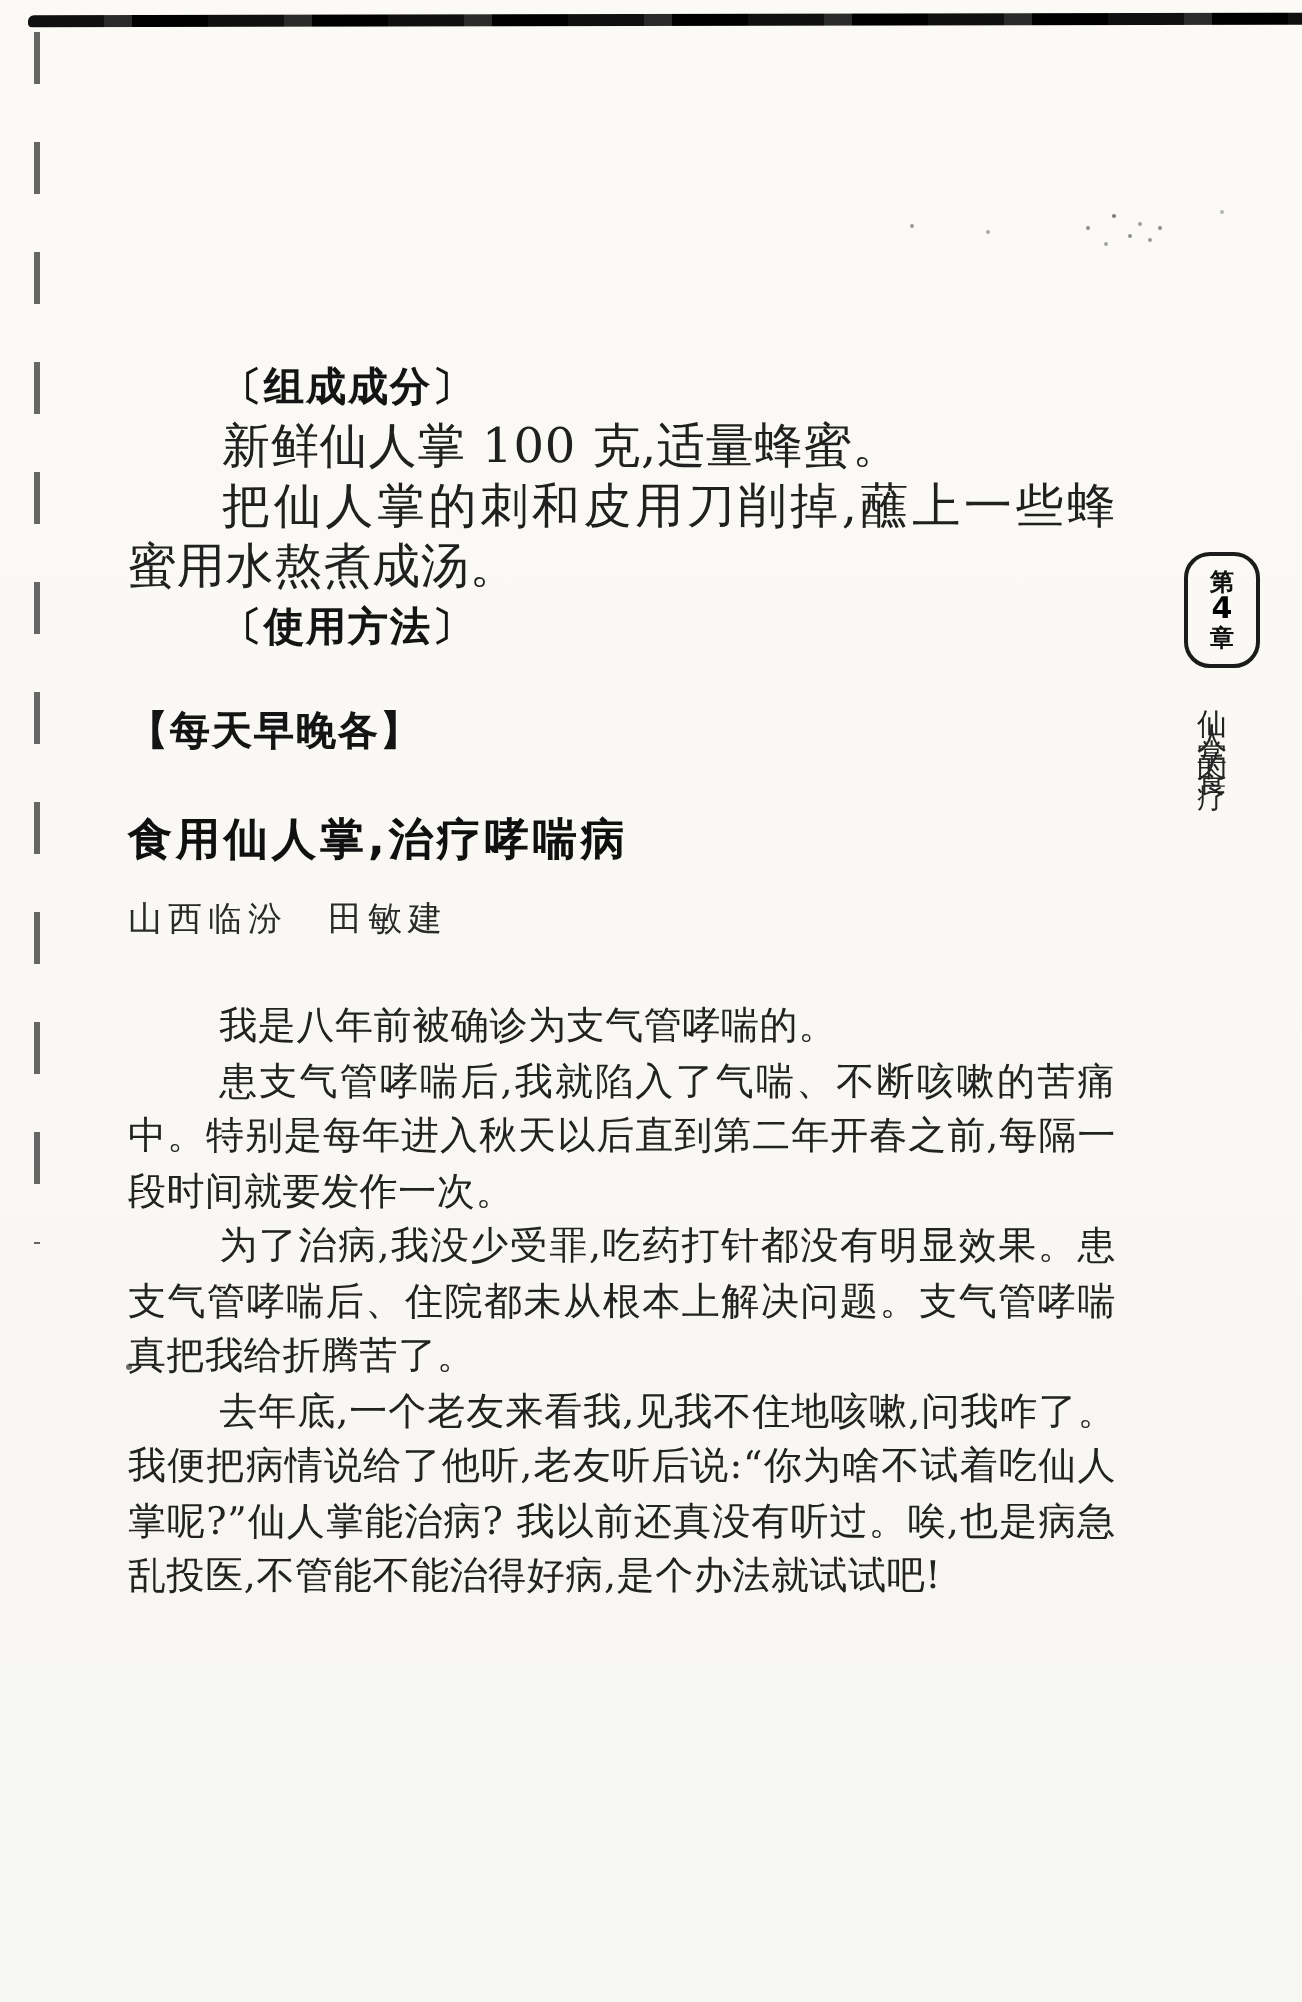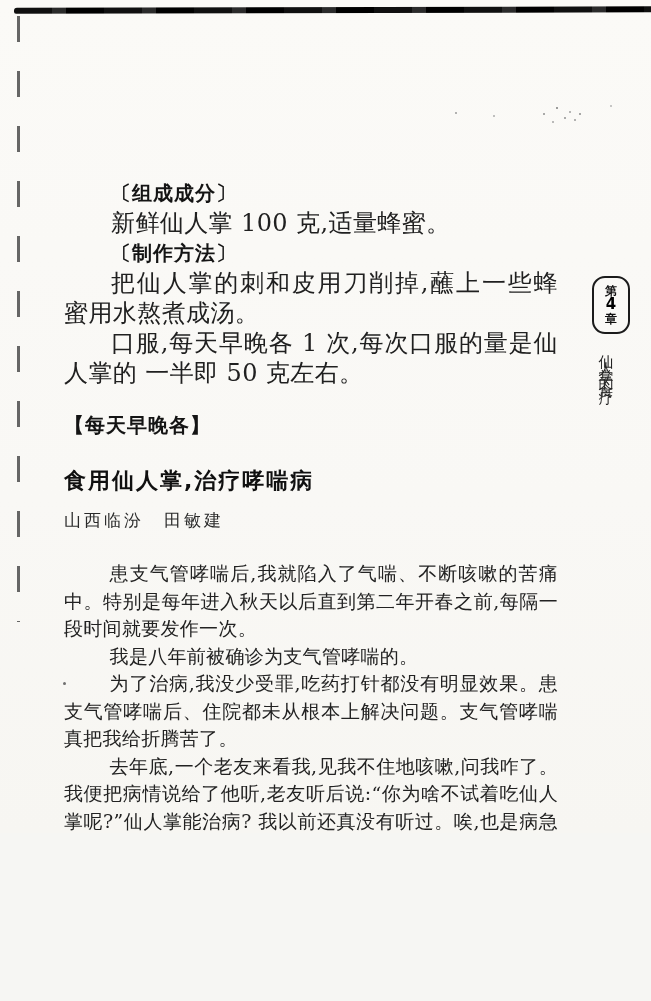--- a/index.html
+++ b/index.html
@@ -104,7 +104,6 @@
     <div class="recipe-heading">〔组成成分〕</div>
     <div class="recipe-body">新鲜仙人掌 100 克,适量蜂蜜。</div>
 
-    <div class="recipe-heading">〔制作方法〕</div>
     <div class="recipe-body">把仙人掌的刺和皮用刀削掉,蘸上一些蜂蜜用水熬煮成汤。</div>
 
     <div class="recipe-body">口服,每天早晚各 1 次,每次口服的量是仙人掌的 一半即 50 克左右。</div>

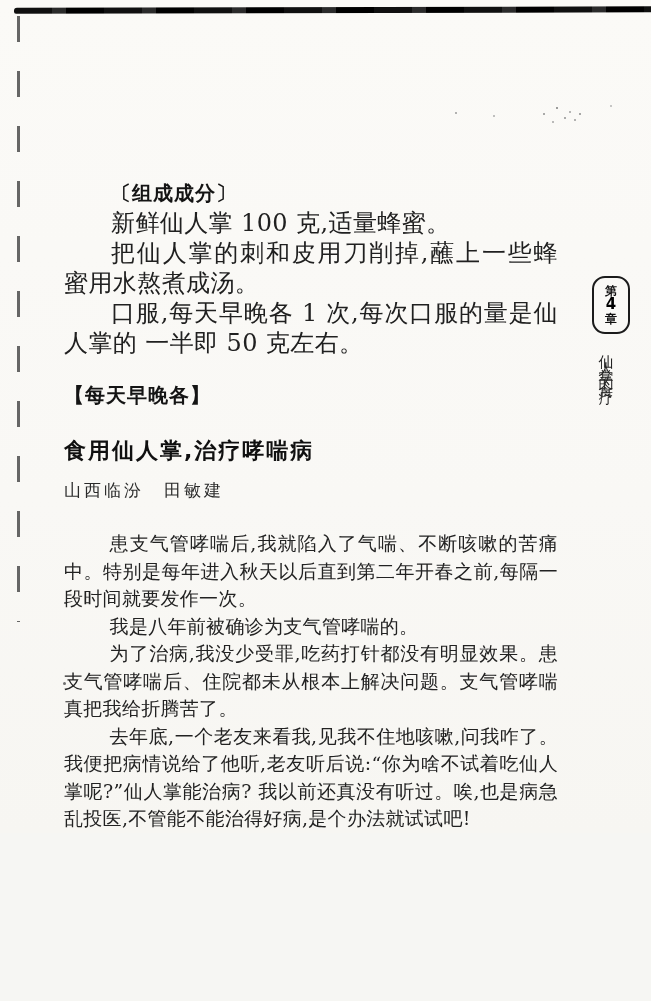--- a/index.html
+++ b/index.html
@@ -106,6 +106,7 @@
 
     <div class="recipe-body">把仙人掌的刺和皮用刀削掉,蘸上一些蜂蜜用水熬煮成汤。</div>
 
+    <div class="recipe-heading">〔使用方法〕</div>
     <div class="recipe-body">口服,每天早晚各 1 次,每次口服的量是仙人掌的 一半即 50 克左右。</div>
 
     <div class="case-heading">【每天早晚各】</div>

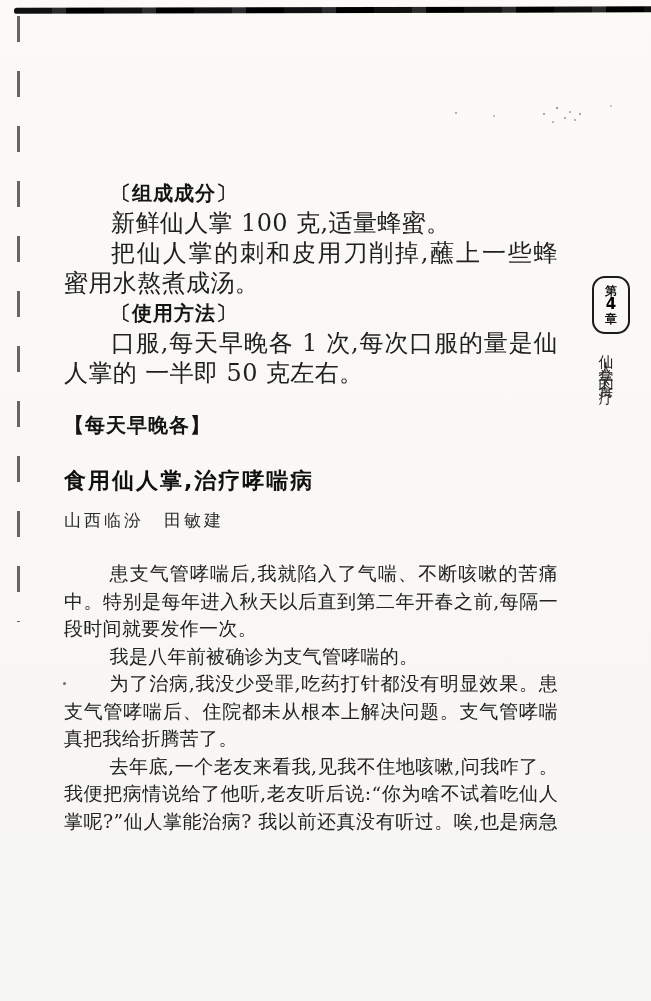--- a/index.html
+++ b/index.html
@@ -107,7 +107,6 @@
     <div class="recipe-body">把仙人掌的刺和皮用刀削掉,蘸上一些蜂蜜用水熬煮成汤。</div>
 
     <div class="recipe-heading">〔使用方法〕</div>
-    <div class="recipe-body">口服,每天早晚各 1 次,每次口服的量是仙人掌的 一半即 50 克左右。</div>
 
     <div class="case-heading">【每天早晚各】</div>
 

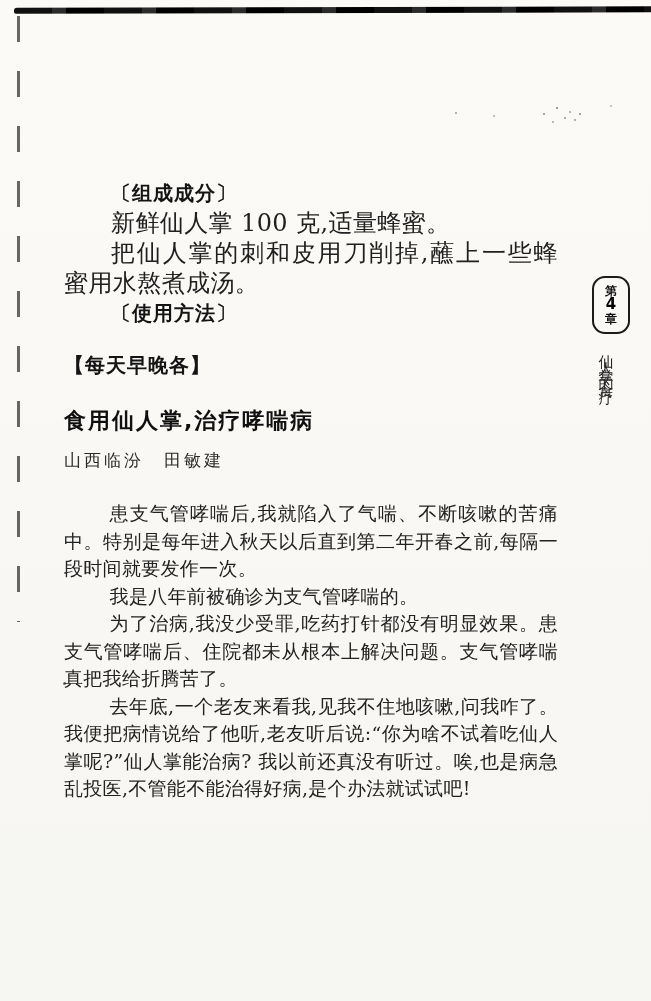--- a/index.html
+++ b/index.html
@@ -115,8 +115,8 @@
     <div class="case-byline">山西临汾　田敏建</div>
 
     <div class="case-paragraphs">
+      <p>我是八年前被确诊为支气管哮喘的。</p>
       <p>患支气管哮喘后,我就陷入了气喘、不断咳嗽的苦痛中。特别是每年进入秋天以后直到第二年开春之前,每隔一段时间就要发作一次。</p>
-      <p>我是八年前被确诊为支气管哮喘的。</p>
       <p>为了治病,我没少受罪,吃药打针都没有明显效果。患支气管哮喘后、住院都未从根本上解决问题。支气管哮喘真把我给折腾苦了。</p>
       <p>去年底,一个老友来看我,见我不住地咳嗽,问我咋了。我便把病情说给了他听,老友听后说:“你为啥不试着吃仙人掌呢?”仙人掌能治病? 我以前还真没有听过。唉,也是病急乱投医,不管能不能治得好病,是个办法就试试吧!</p>
     </div>

